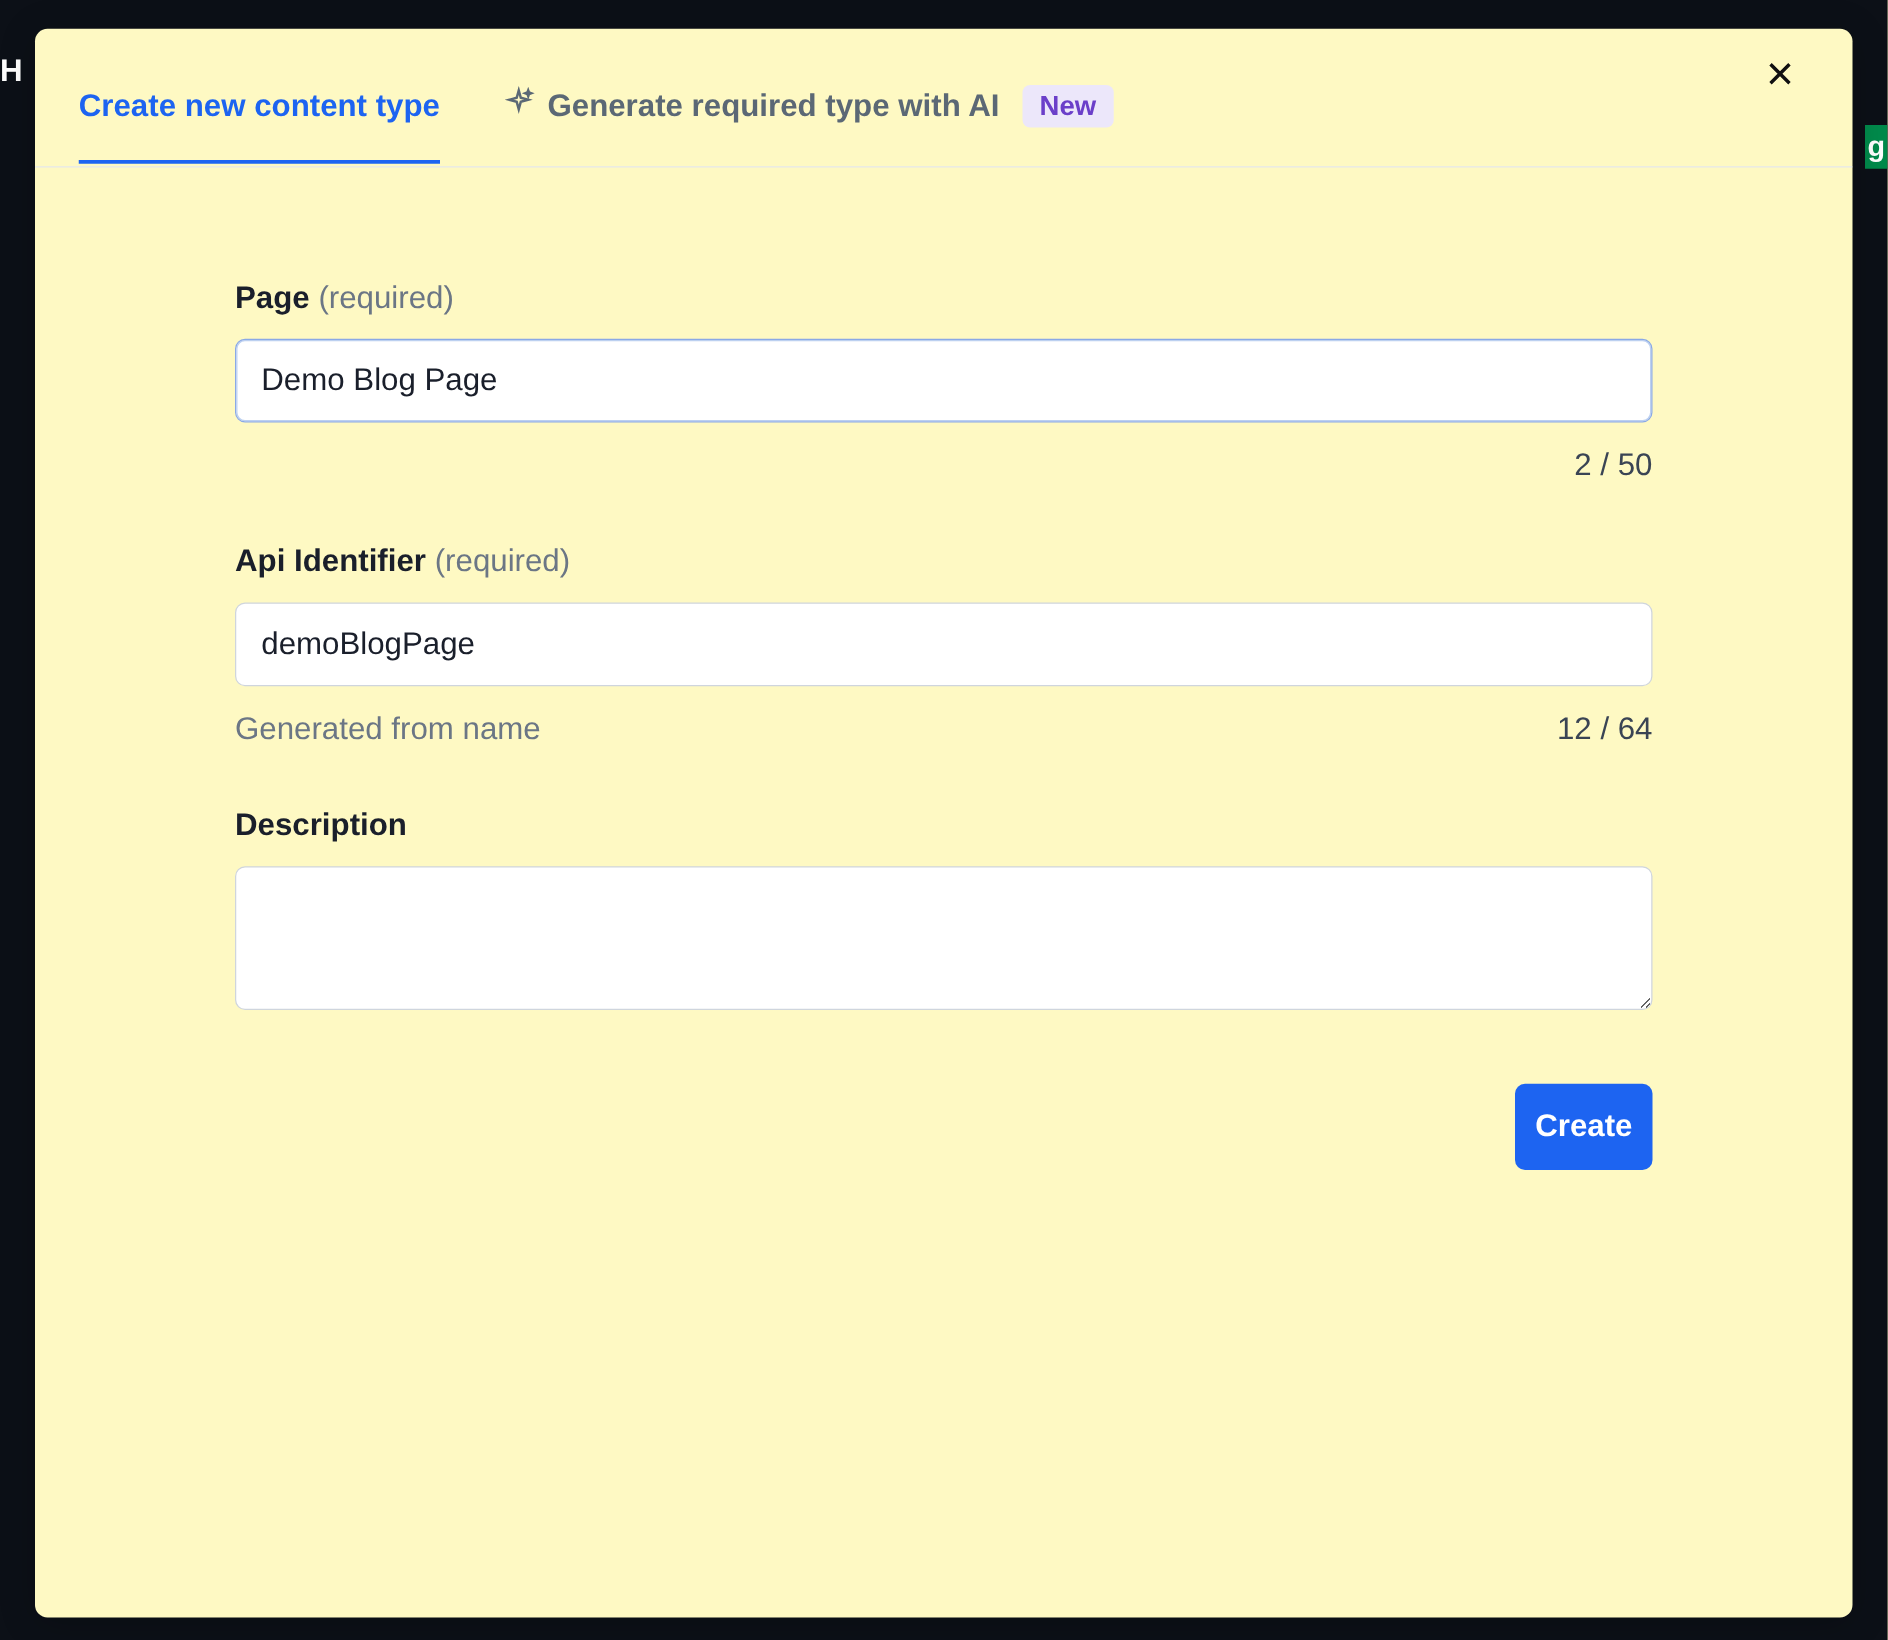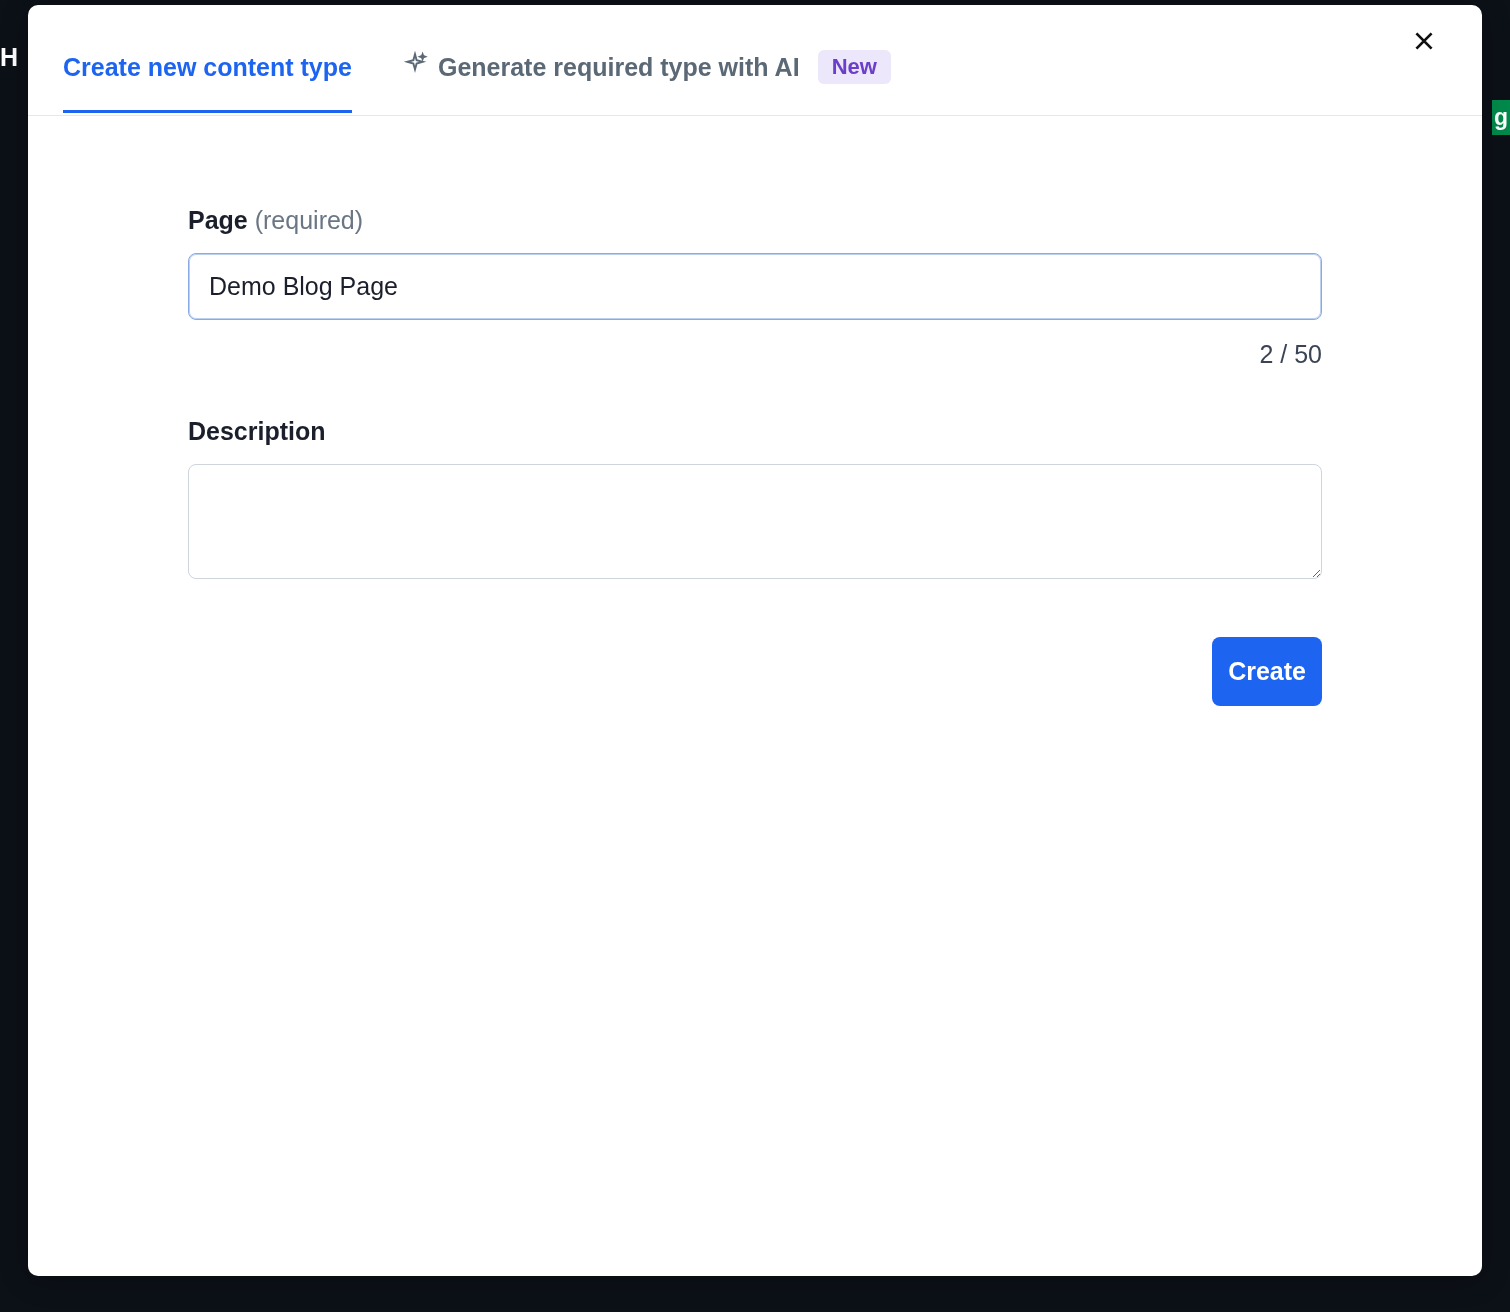--- a/index.html
+++ b/index.html
@@ -42,11 +42,11 @@
     }
     .modal {
       position: absolute;
-      top: 5px;
+      top: 23px;
       left: 28px;
       width: 1454px;
       height: 1271px;
-      background: #ffffff;
+      background: #fef9c3;
       border-radius: 10px;
       box-shadow: 0 4px 30px rgba(0,0,0,0.2);
       overflow: hidden;

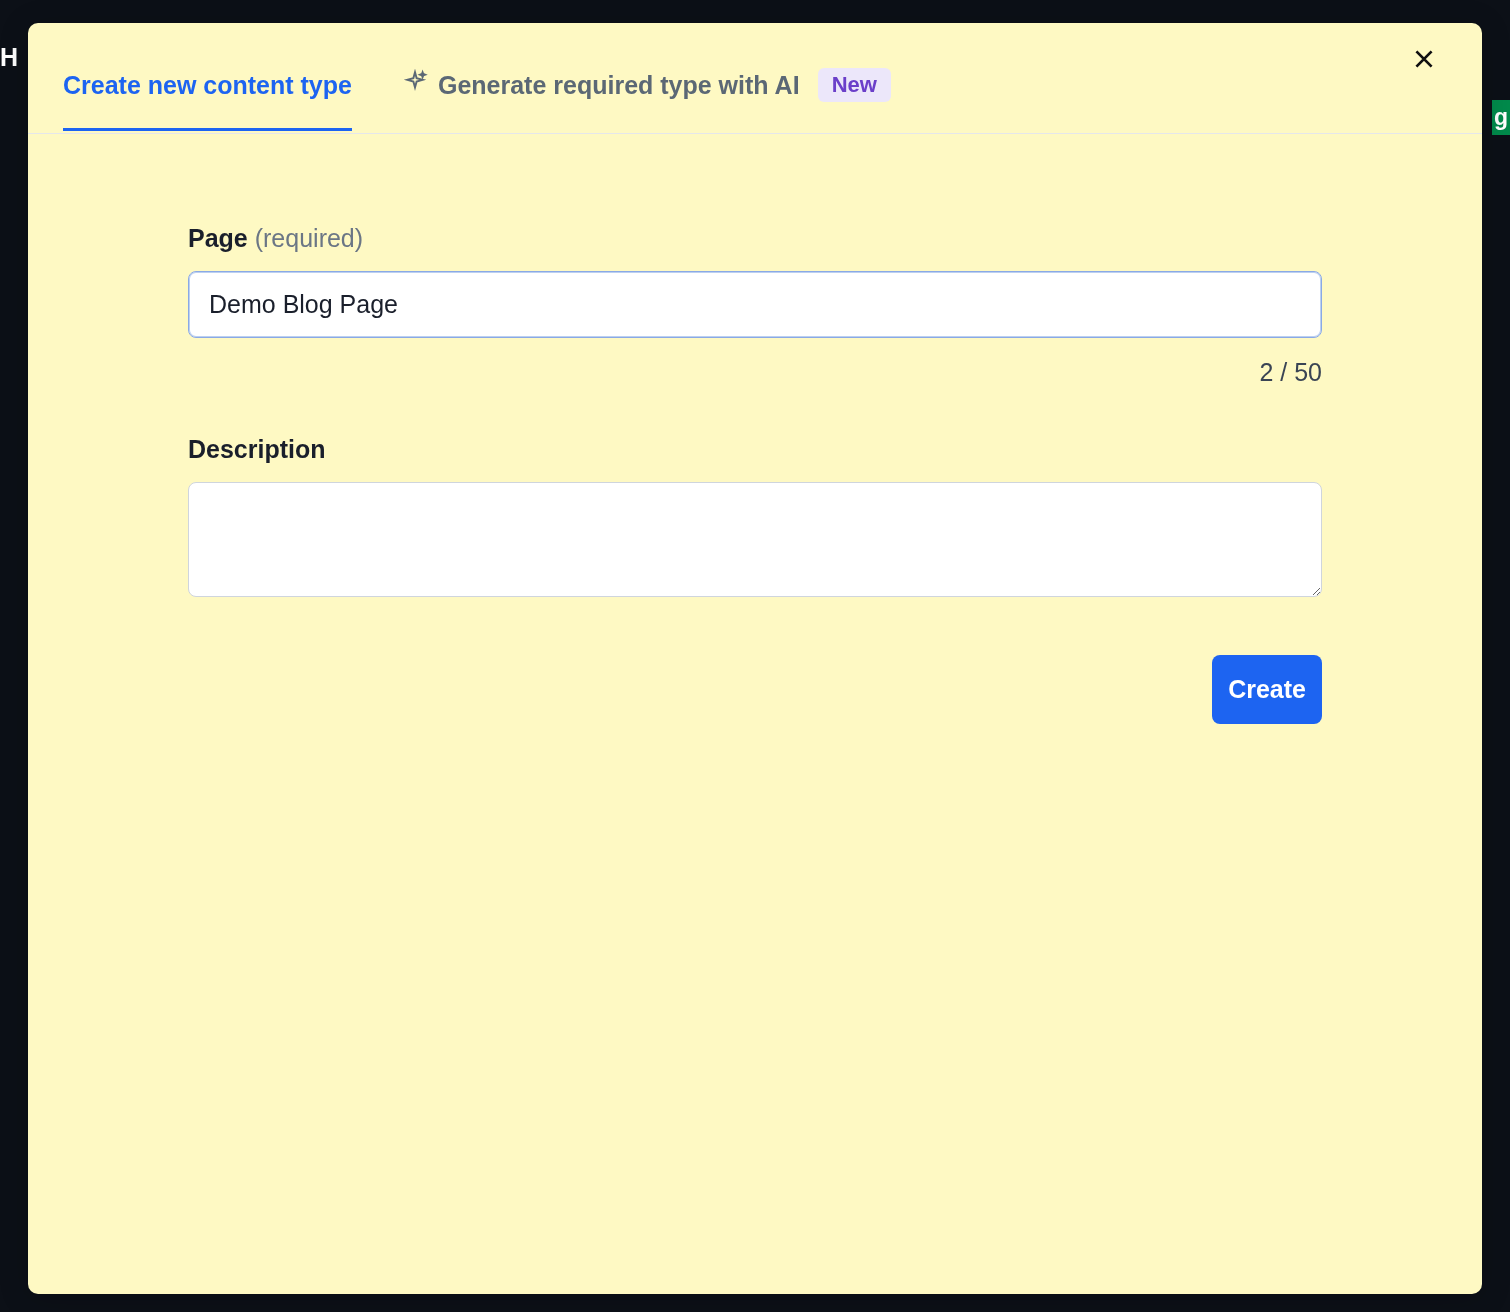--- a/index.html
+++ b/index.html
@@ -223,6 +223,17 @@
       </div>
     </div>
 
+    <div class="field">
+      <div class="label-row">
+        <span>Api Identifier</span>
+        <span class="label-req">(required)</span>
+      </div>
+      <input class="text-input" type="text" value="demoBlogPage" style="">
+      <div class="helper-row">
+        <span>Generated from name</span>
+        <span class="counter">12 / 64</span>
+      </div>
+    </div>
 
     <div class="field">
       <div class="label-row">

